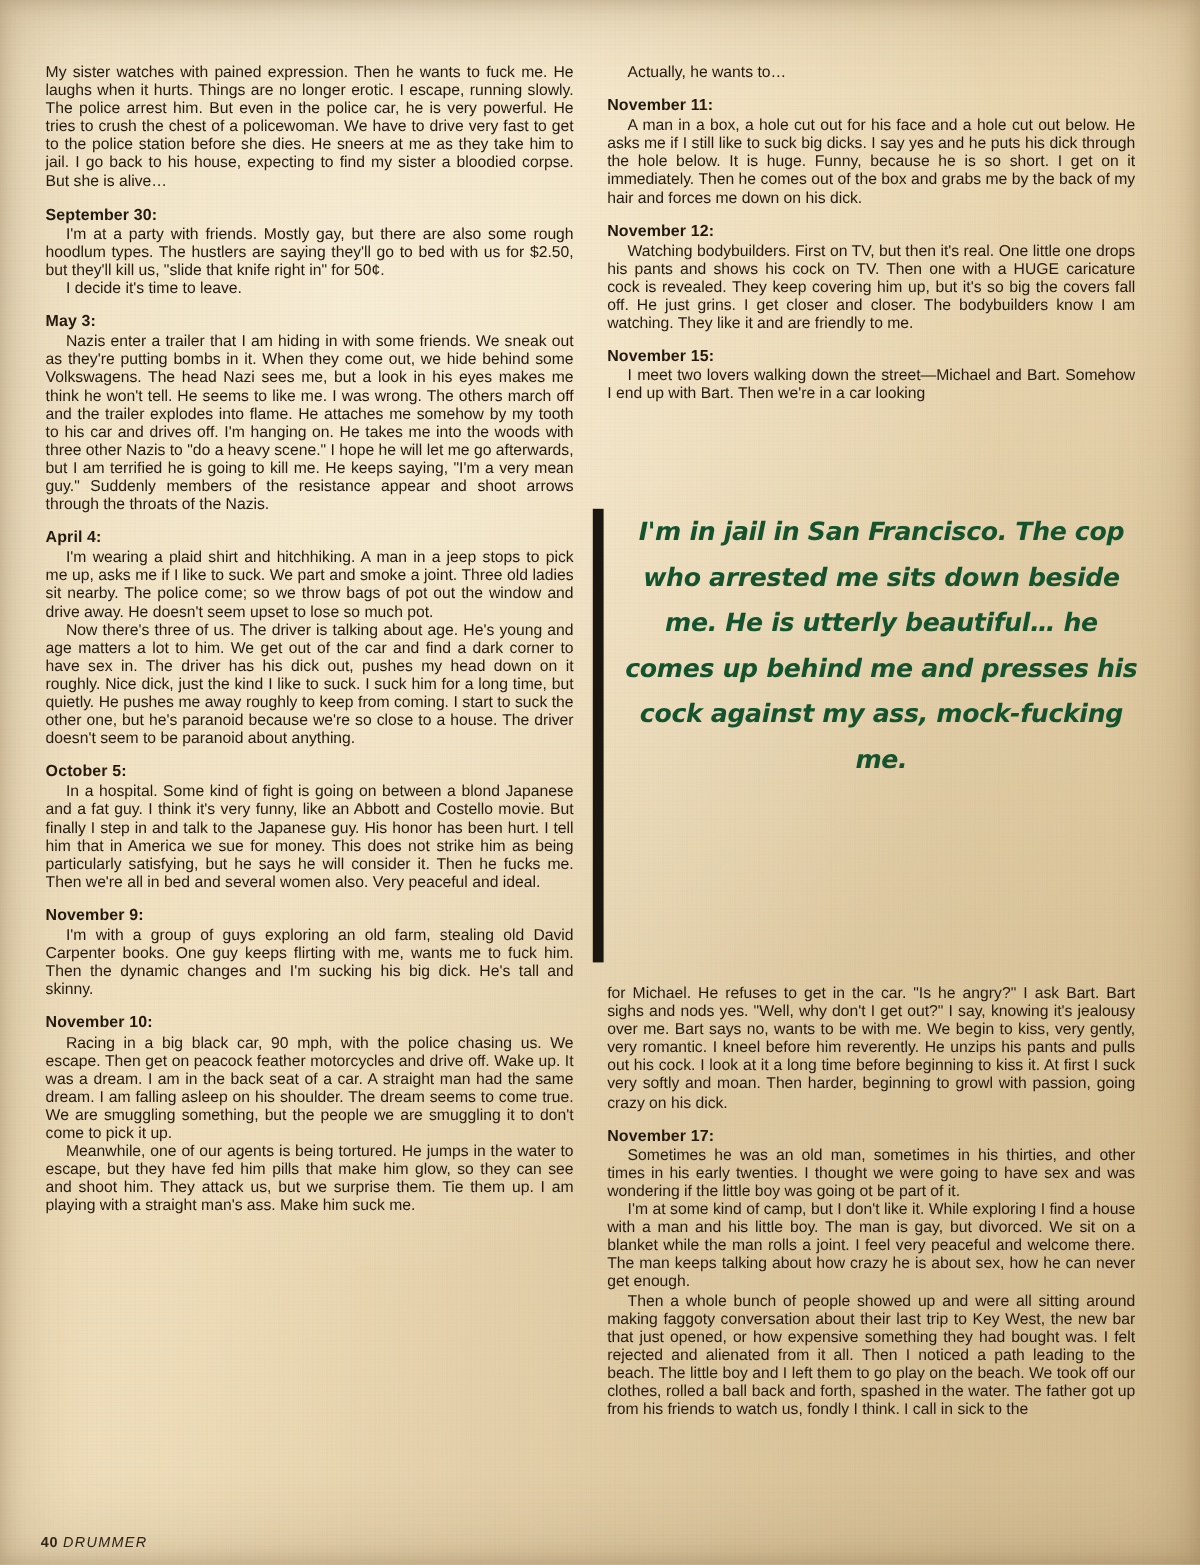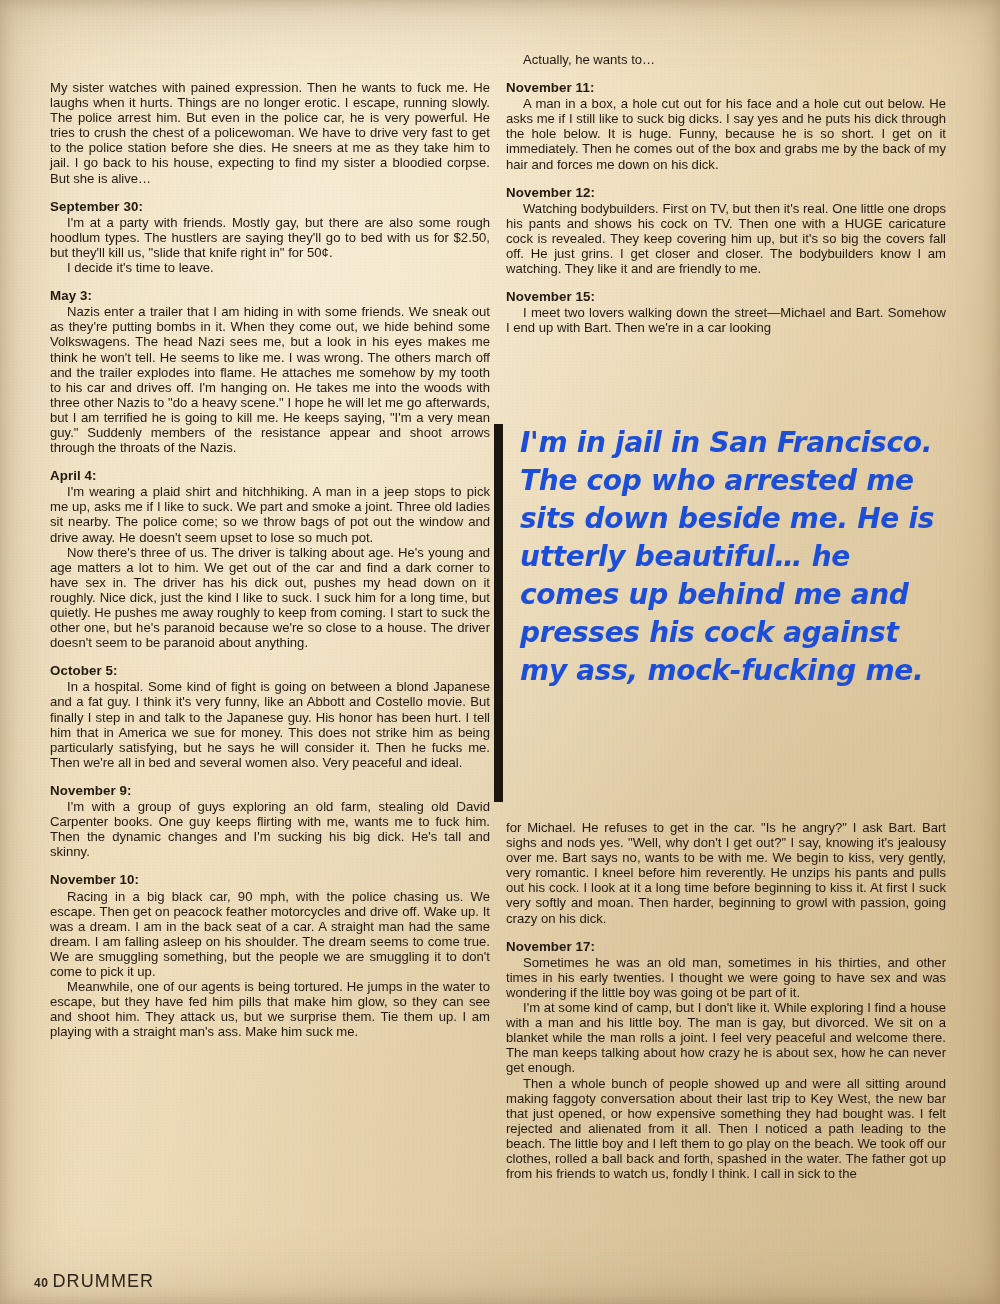--- a/index.html
+++ b/index.html
@@ -62,7 +62,7 @@
     text-align: justify;
     color: #23190f;
   }
-  .col-left { left: 16px; margin-top: 28px; }
+  .col-left { left: 4px; }
   .col-right { left: 460px; margin-left: 12px; }
 
   p {

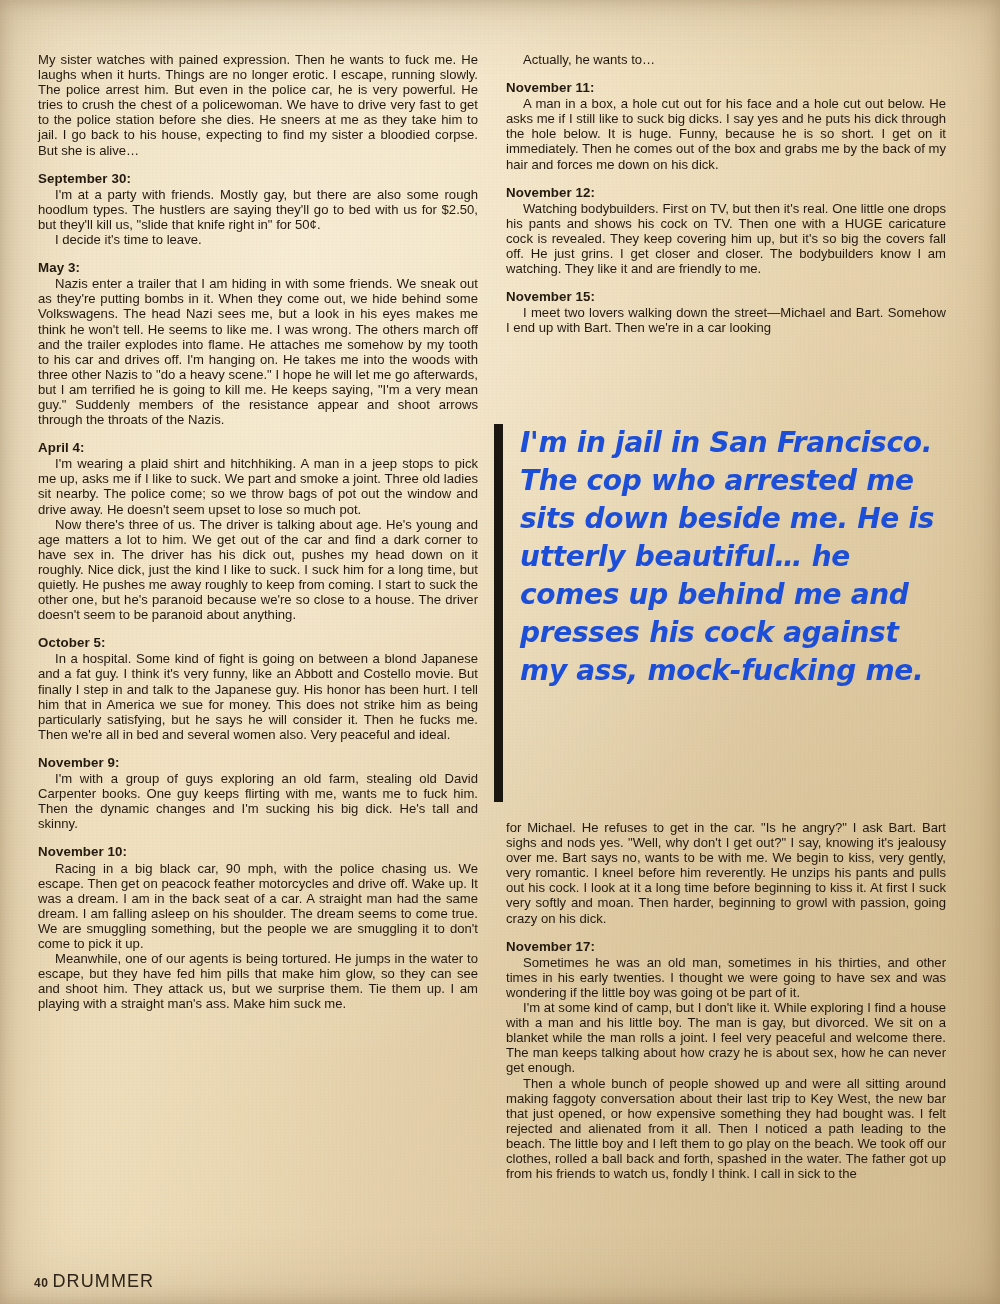--- a/index.html
+++ b/index.html
@@ -100,10 +100,11 @@
     font-family: "DejaVu Sans", sans-serif;
     font-style: italic;
     font-weight: bold;
-    font-size: 28px;
+    font-size: 21px;
     line-height: 38px;
-    color: #1d4ed8;
+    color: #14532d;
     letter-spacing: -0.3px;
+    text-align: center;
   }
 
   .footer {

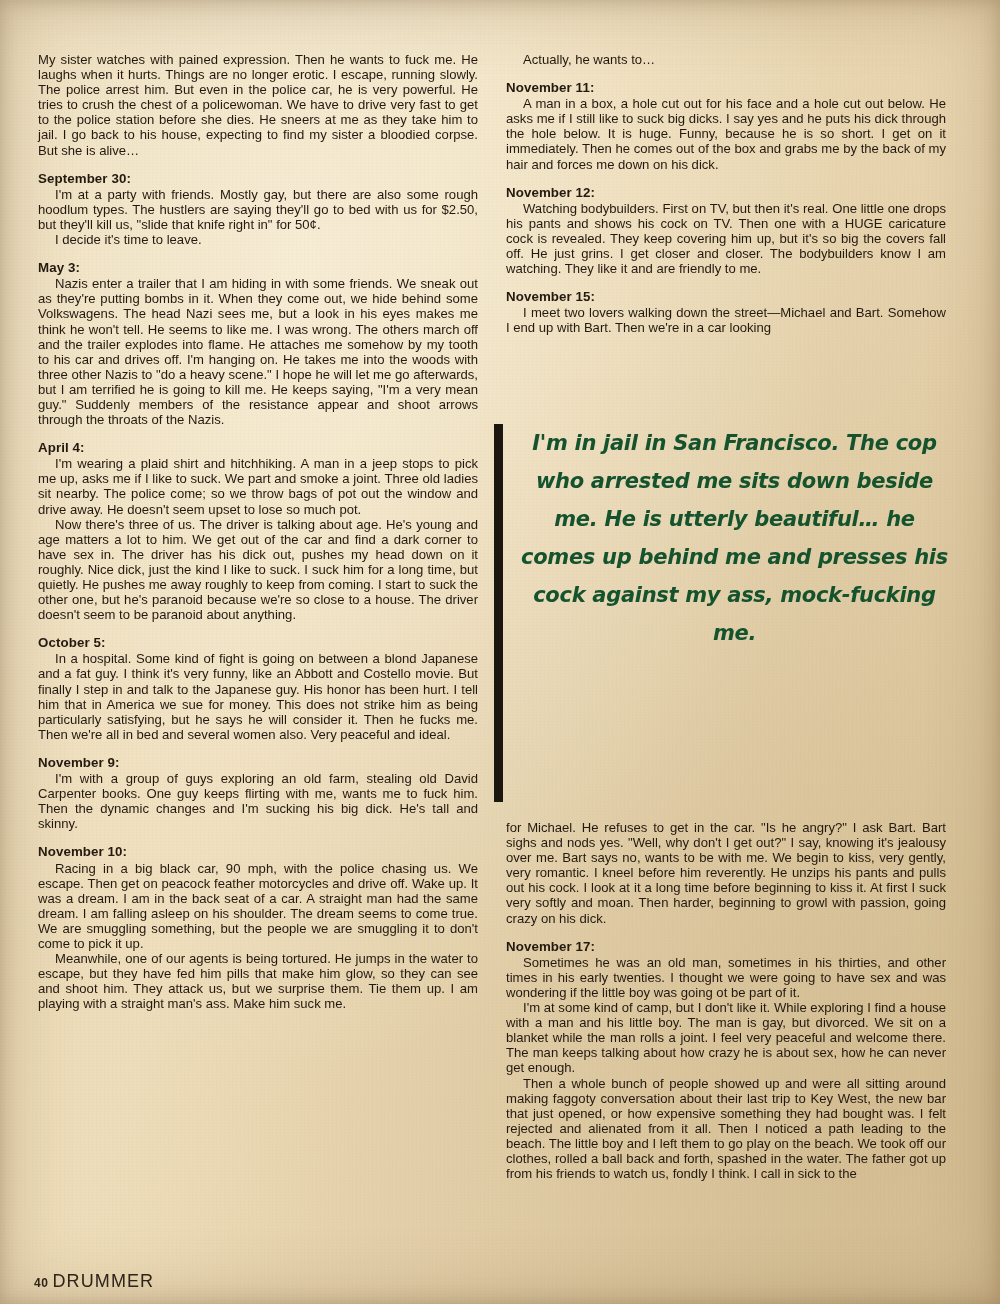--- a/index.html
+++ b/index.html
@@ -120,8 +120,9 @@
     font-size: 12px;
   }
   .mag {
-    font-size: 18px;
+    font-size: 12px;
     letter-spacing: 1.1px;
+    font-style: italic;
   }
 </style>
 </head>

